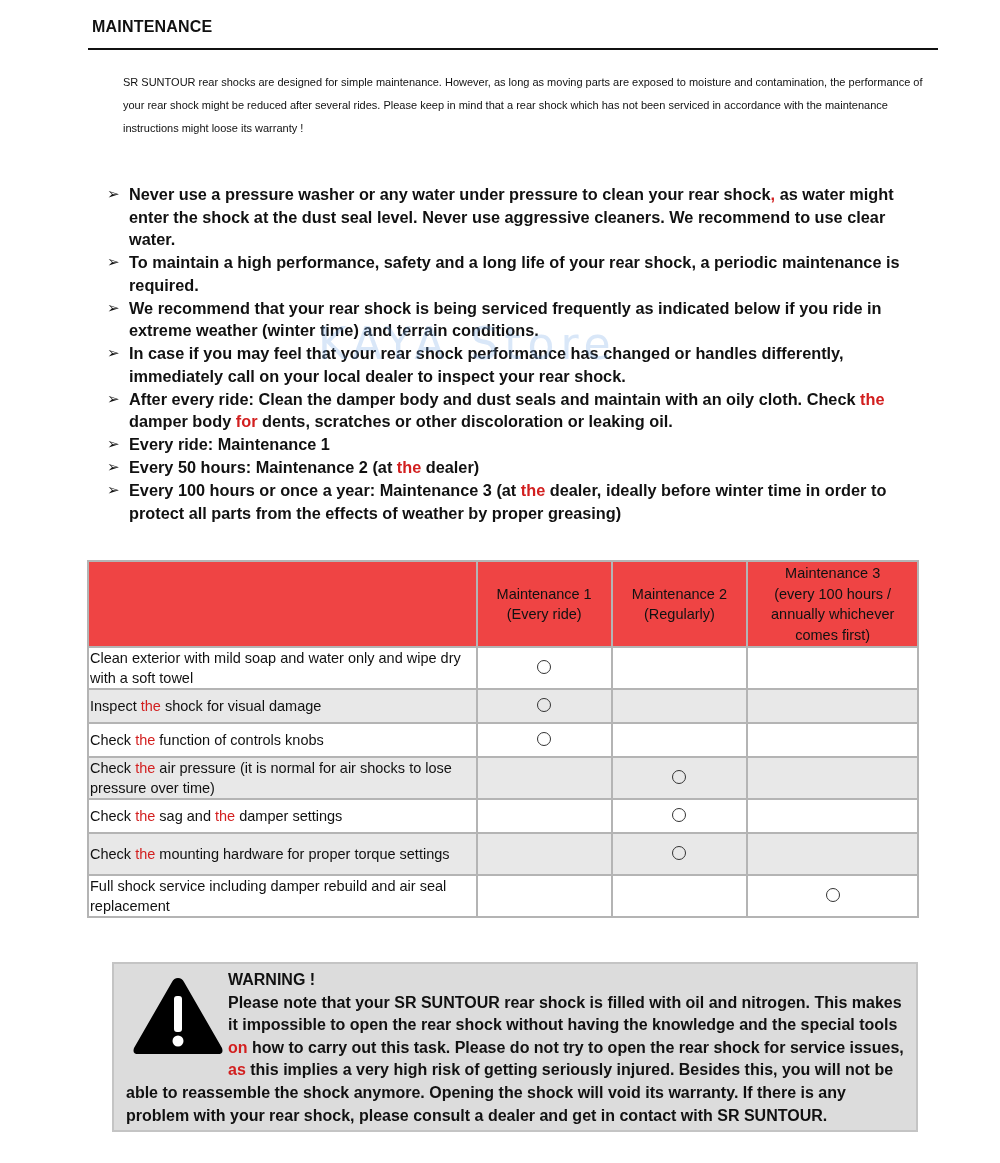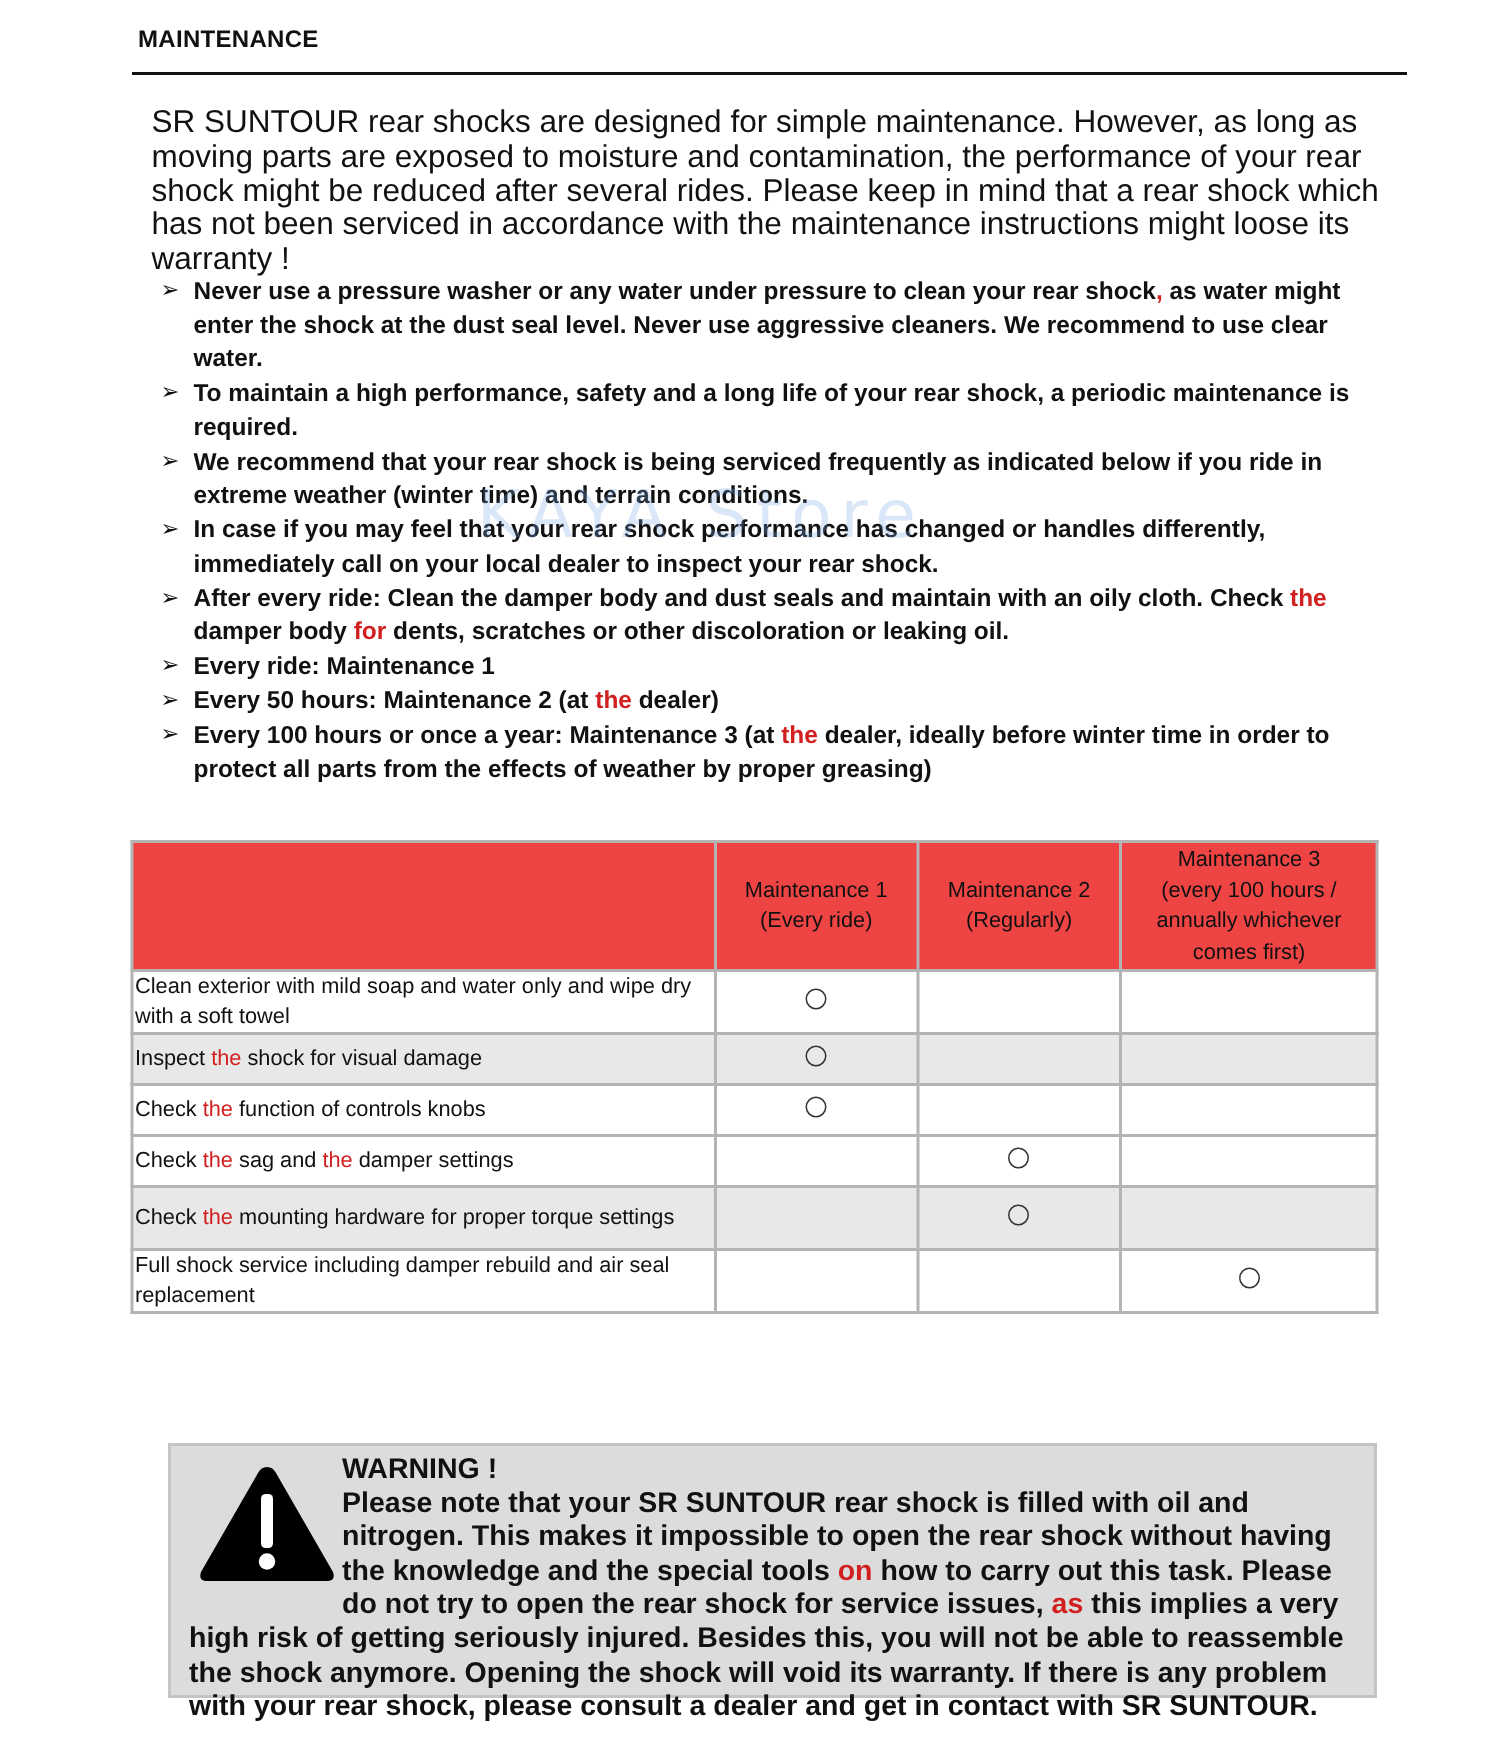--- a/index.html
+++ b/index.html
@@ -7,7 +7,7 @@
          font-family: "Liberation Sans", sans-serif; color: #111; }
   .heading { position: absolute; left: 92px; top: 18px; font-size: 16px; font-weight: bold; letter-spacing: 0.2px; }
   .heading-rule { position: absolute; left: 88px; top: 48px; width: 850px; height: 2px; background: #111; }
-  .intro { position: absolute; left: 101px; top: 71px; width: 820px; font-size: 21px; line-height: 22.8px; }
+  .intro { position: absolute; left: 123px; top: 71px; width: 820px; font-size: 11px; line-height: 22.8px; }
   .bullets { position: absolute; left: 107px; top: 183px; width: 810px; margin: 0; padding: 0; list-style: none; }
   .bullets li { position: relative; padding-left: 22px; font-size: 16.3px; font-weight: bold; line-height: 22.5px; margin-bottom: 0.5px; }
   .bullets li .arrow { position: absolute; left: 0; top: 0; font-weight: normal; font-size: 15px; }

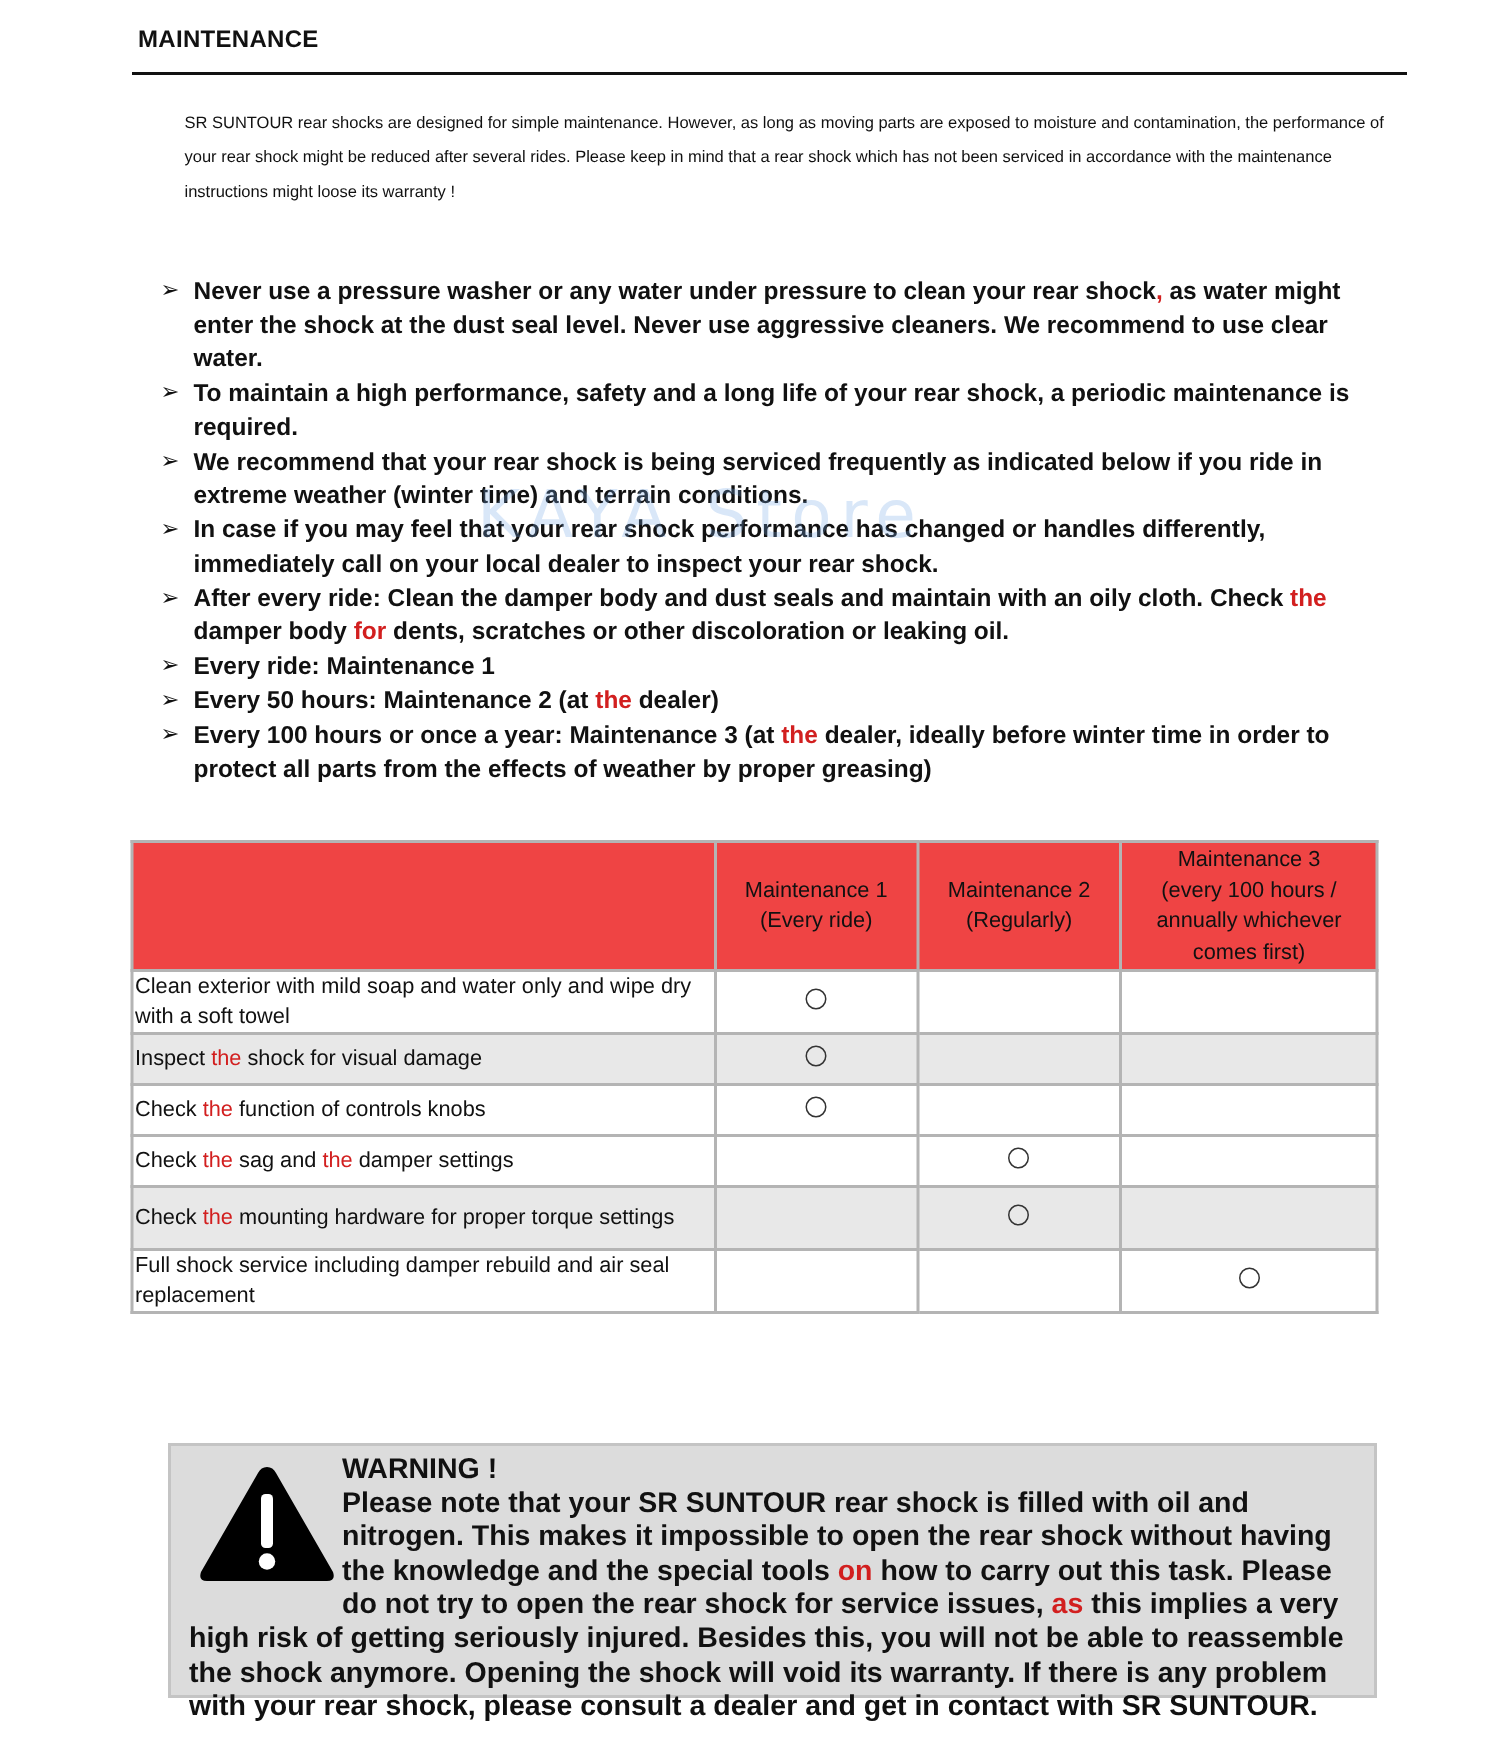--- a/index.html
+++ b/index.html
@@ -86,6 +86,12 @@
         <td class="mark"></td>
         <td class="mark"></td>
       </tr>
+      <tr class="shade" style="height: 42px;">
+        <td class="task"><span>Check </span><span class="red">the</span><span> air pressure (it is normal for air shocks to lose pressure over time)</span></td>
+        <td class="mark"></td>
+        <td class="mark"><span class="circle"></span></td>
+        <td class="mark"></td>
+      </tr>
       <tr style="height: 34px;">
         <td class="task"><span>Check </span><span class="red">the</span><span> sag and </span><span class="red">the</span><span> damper settings</span></td>
         <td class="mark"></td>

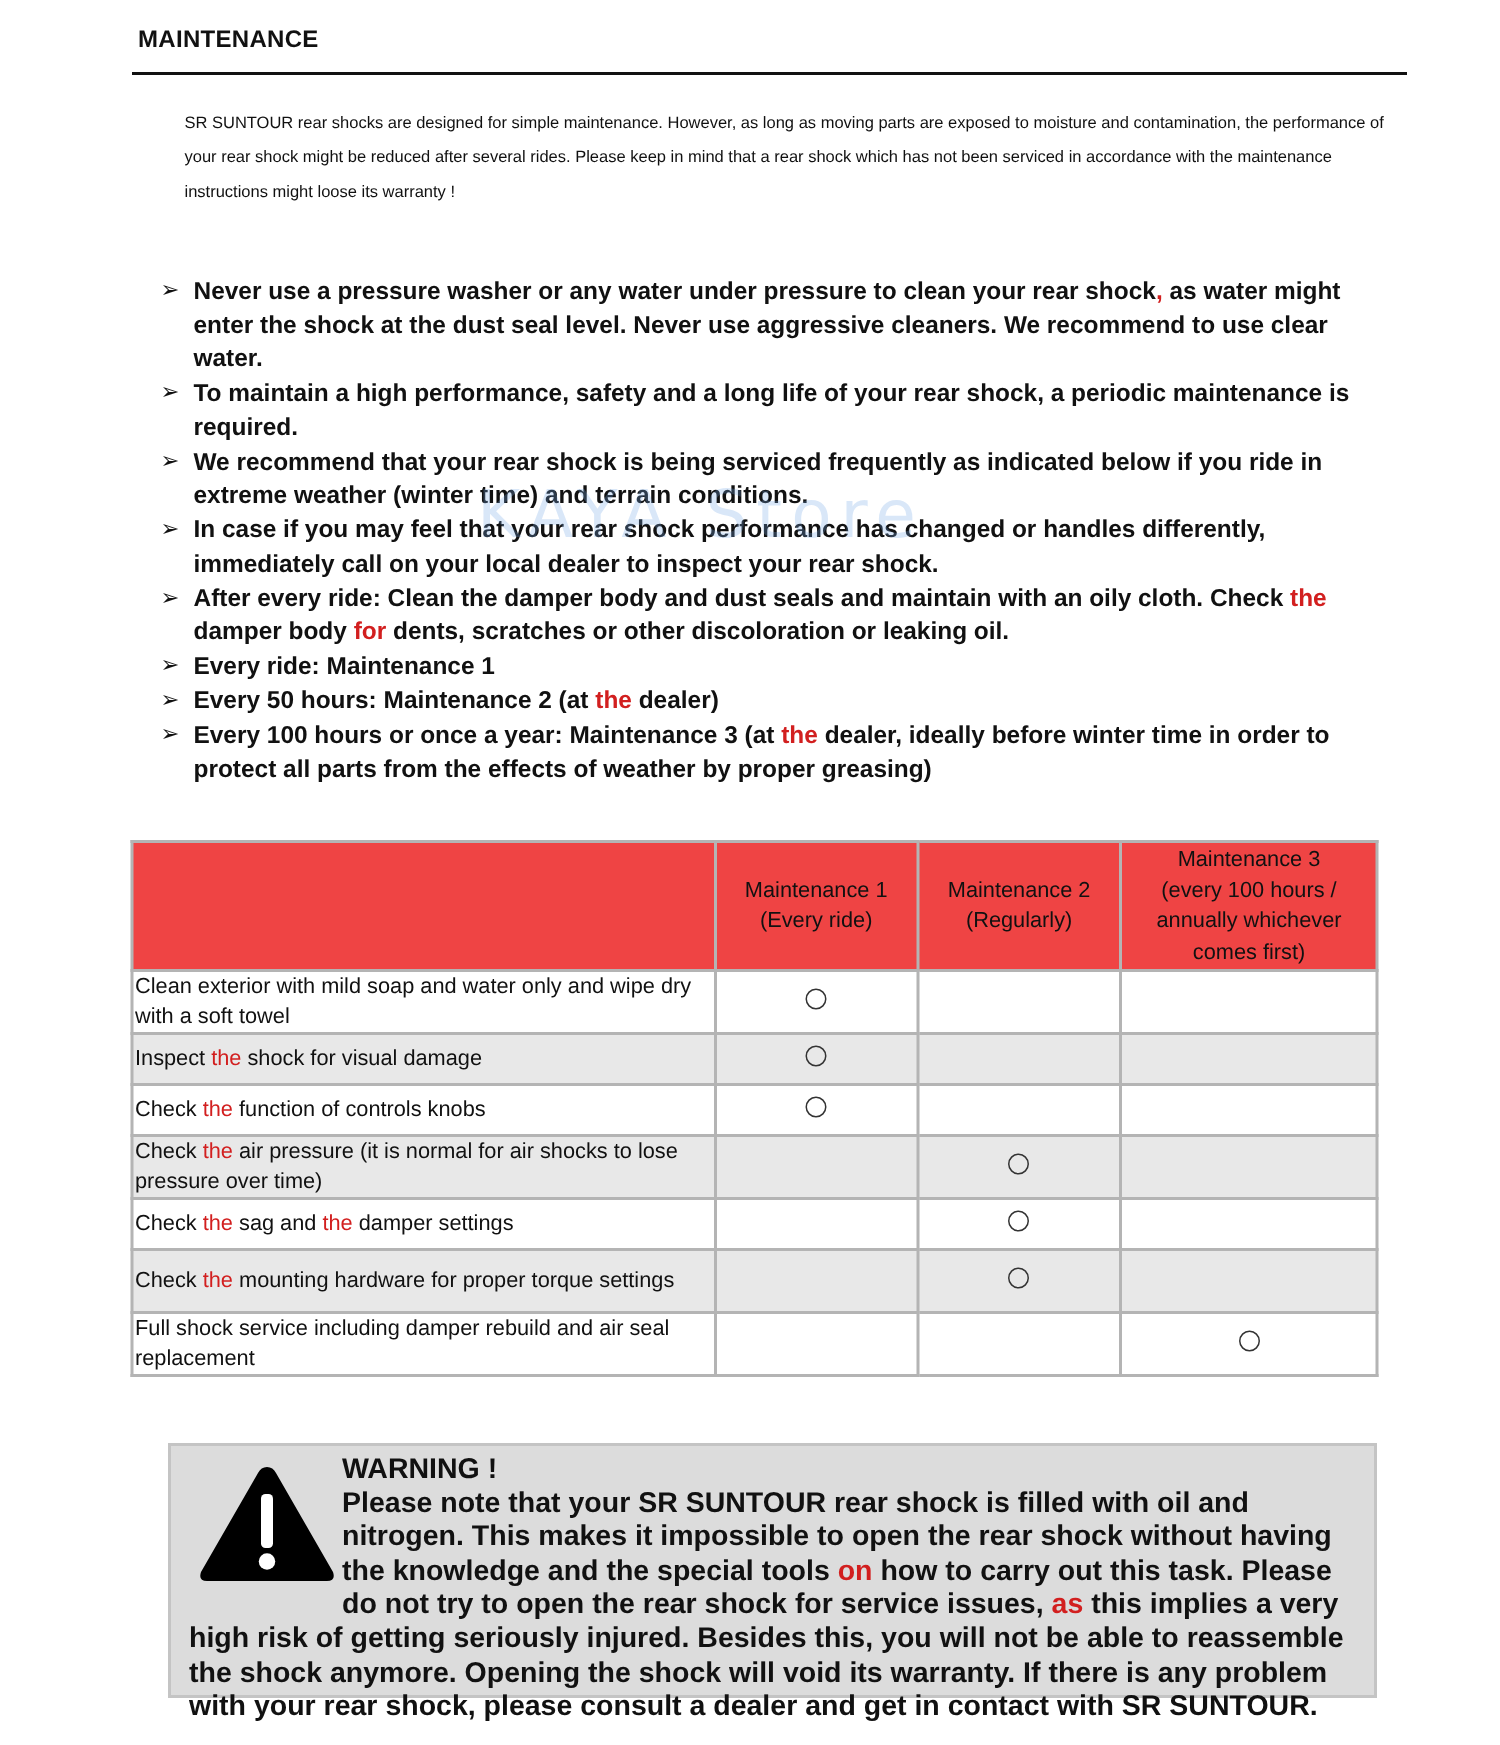--- a/index.html
+++ b/index.html
@@ -28,7 +28,7 @@
   .warning { position: absolute; left: 112px; top: 962px; width: 806px; height: 170px; background: #dcdcdc;
              border: 2px solid #c4c4c4; box-sizing: border-box; }
   .warn-icon { position: absolute; left: 16px; top: 10px; width: 96px; height: 84px; }
-  .warn-text { position: absolute; left: 12px; top: 5px; width: 785px; font-size: 19px; font-weight: bold; line-height: 22.6px; }
+  .warn-text { position: absolute; left: 12px; top: 5px; width: 785px; font-size: 16px; font-weight: bold; line-height: 22.6px; }
   .warn-float { float: left; width: 102px; height: 92px; }
 </style>
 </head>

